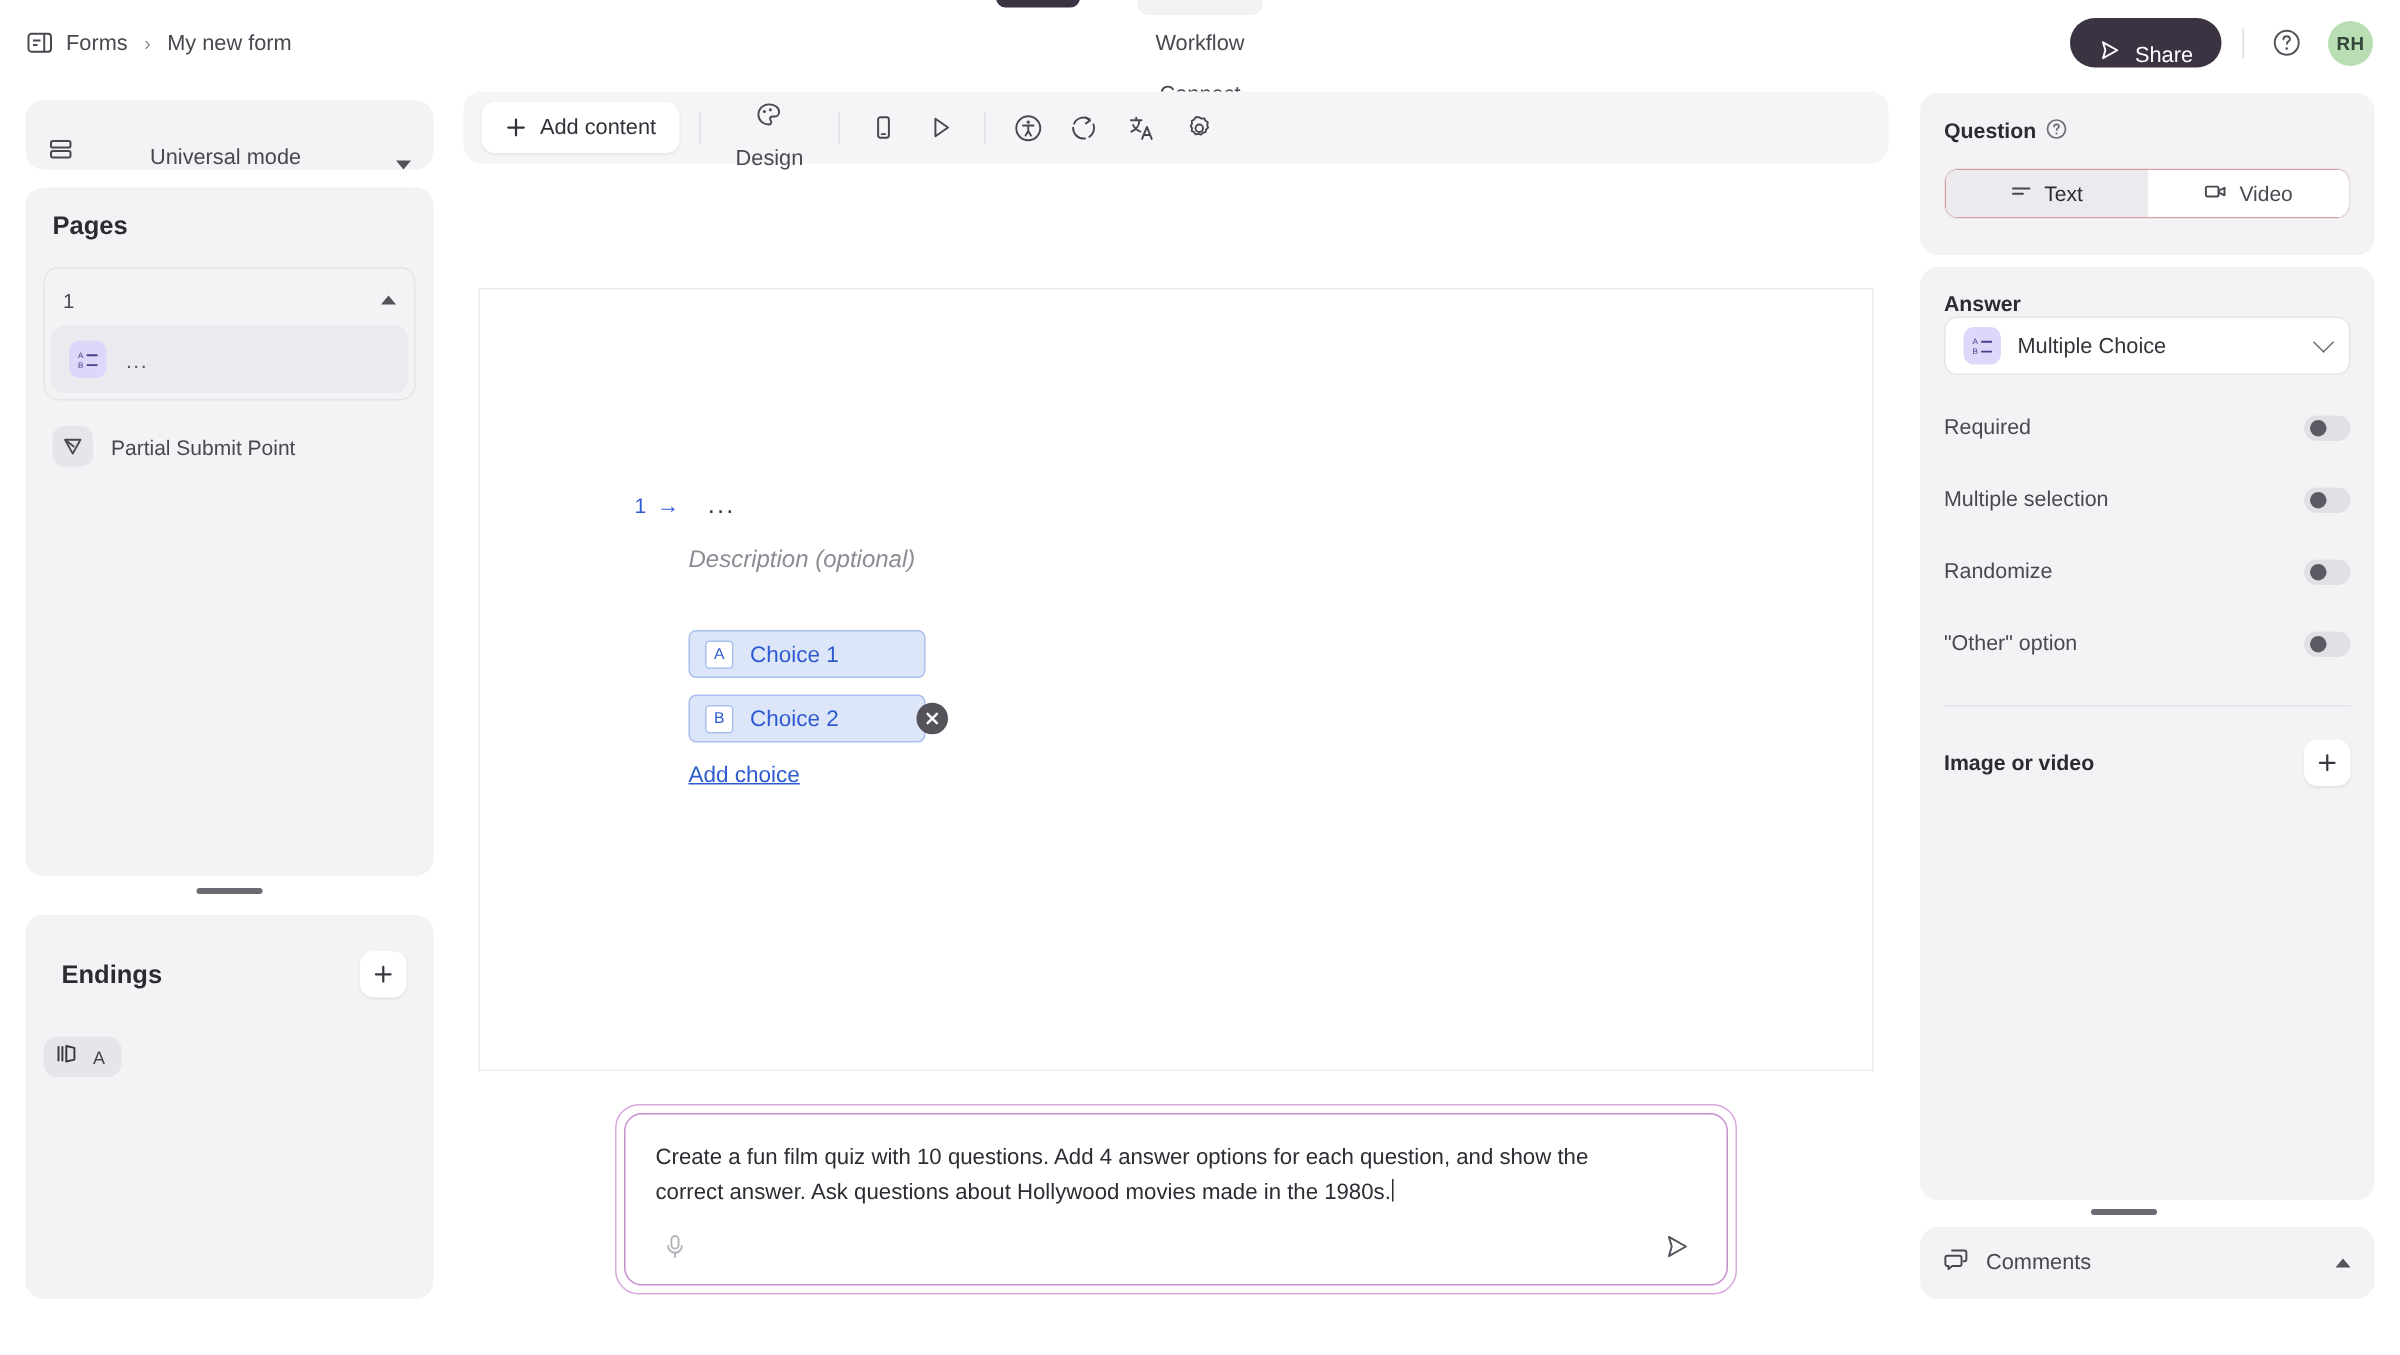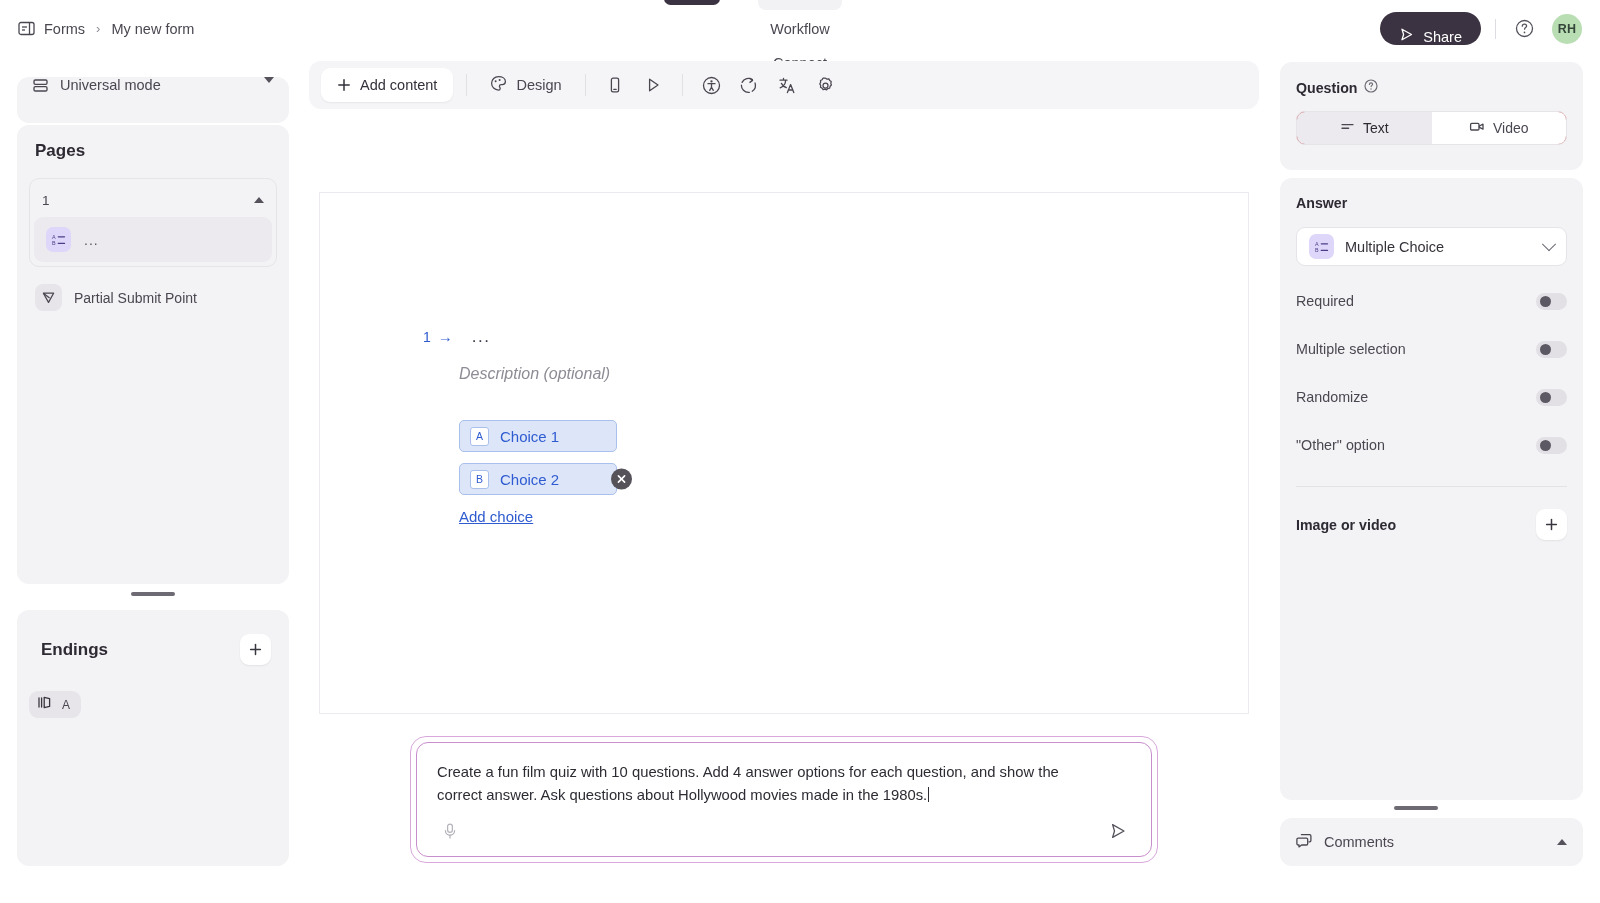--- a/index.html
+++ b/index.html
@@ -65,9 +65,9 @@
 
   
   .mode-card {
-    position: absolute; left: 17px; top: 77px; width: 272px; height: 46px;
+    position: absolute; left: 17px; top: 67px; width: 272px; height: 46px;
     background: #f3f2f4; border-radius: 12px;
-    display: flex; align-items: flex-start; padding: 0 15px; cursor: pointer;
+    display: flex; align-items: flex-end; padding: 0 15px; cursor: pointer; gap: 40px;
   }
   .mode-label { font-size: 14.5px; color: #4b4751; margin-left: 11px; flex: 1; }
 

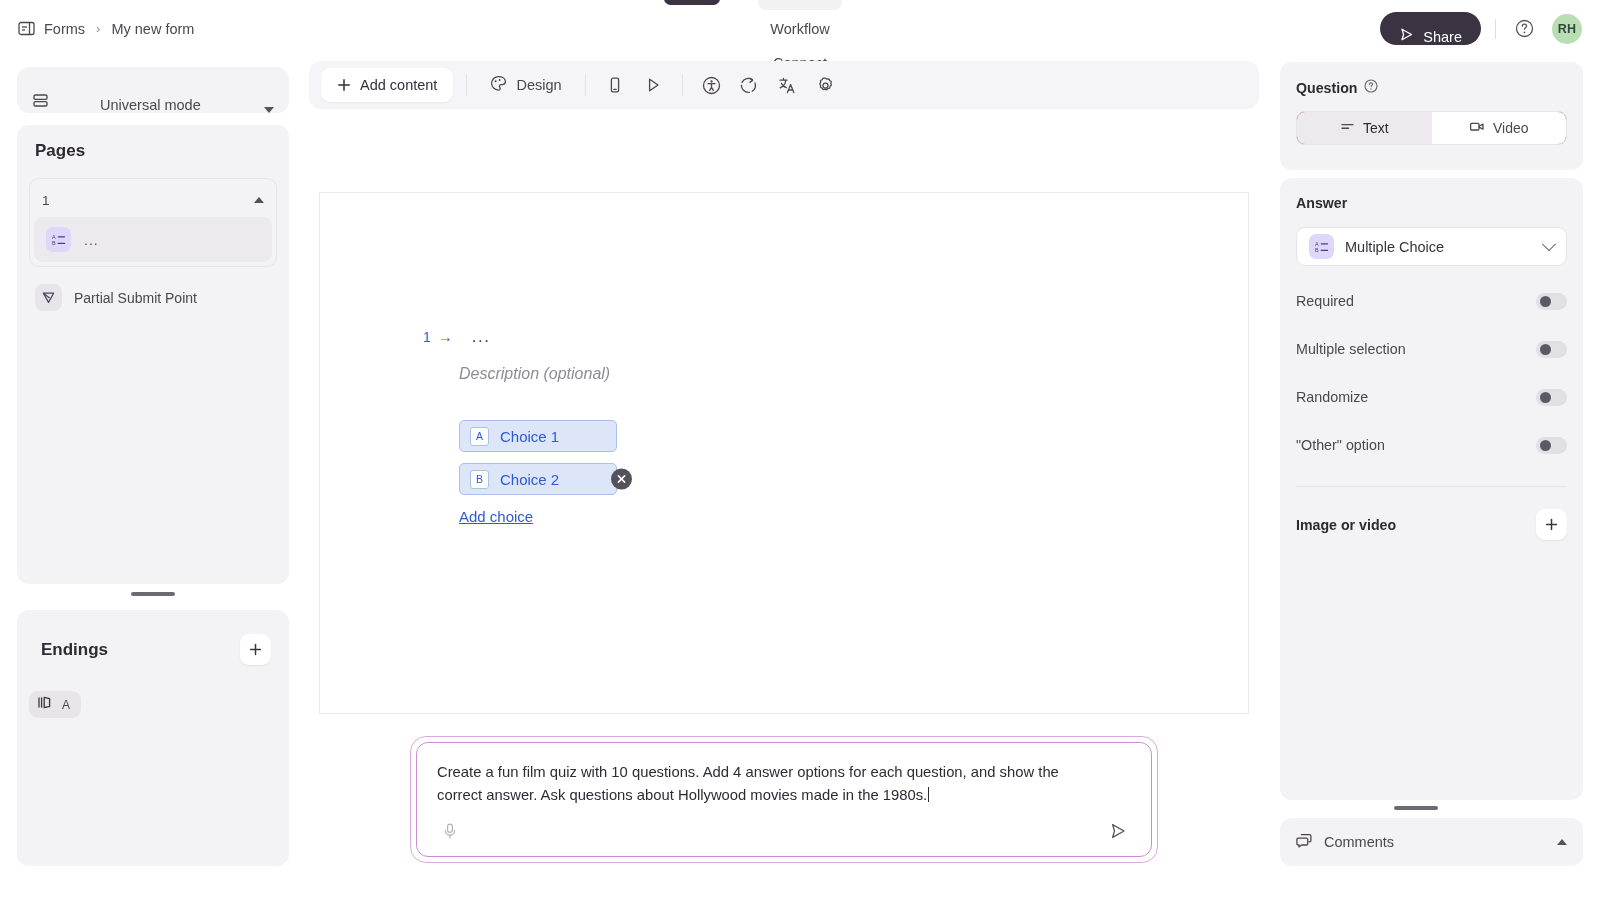--- a/index.html
+++ b/index.html
@@ -145,7 +145,7 @@
   .design-btn {
     display: flex; align-items: center; gap: 9px; height: 34px; padding: 0 10px;
     background: transparent; border: 0; border-radius: 9px; cursor: pointer;
-    font-size: 14.5px; color: #4b4751; font-family: "Liberation Sans", sans-serif;
+    font-size: 14.5px; color: #4b4751; font-family: "Liberation Sans", sans-serif; flex-direction: column;
   }
   .tb-icon {
     width: 32px; height: 32px; display: flex; align-items: center; justify-content: center;

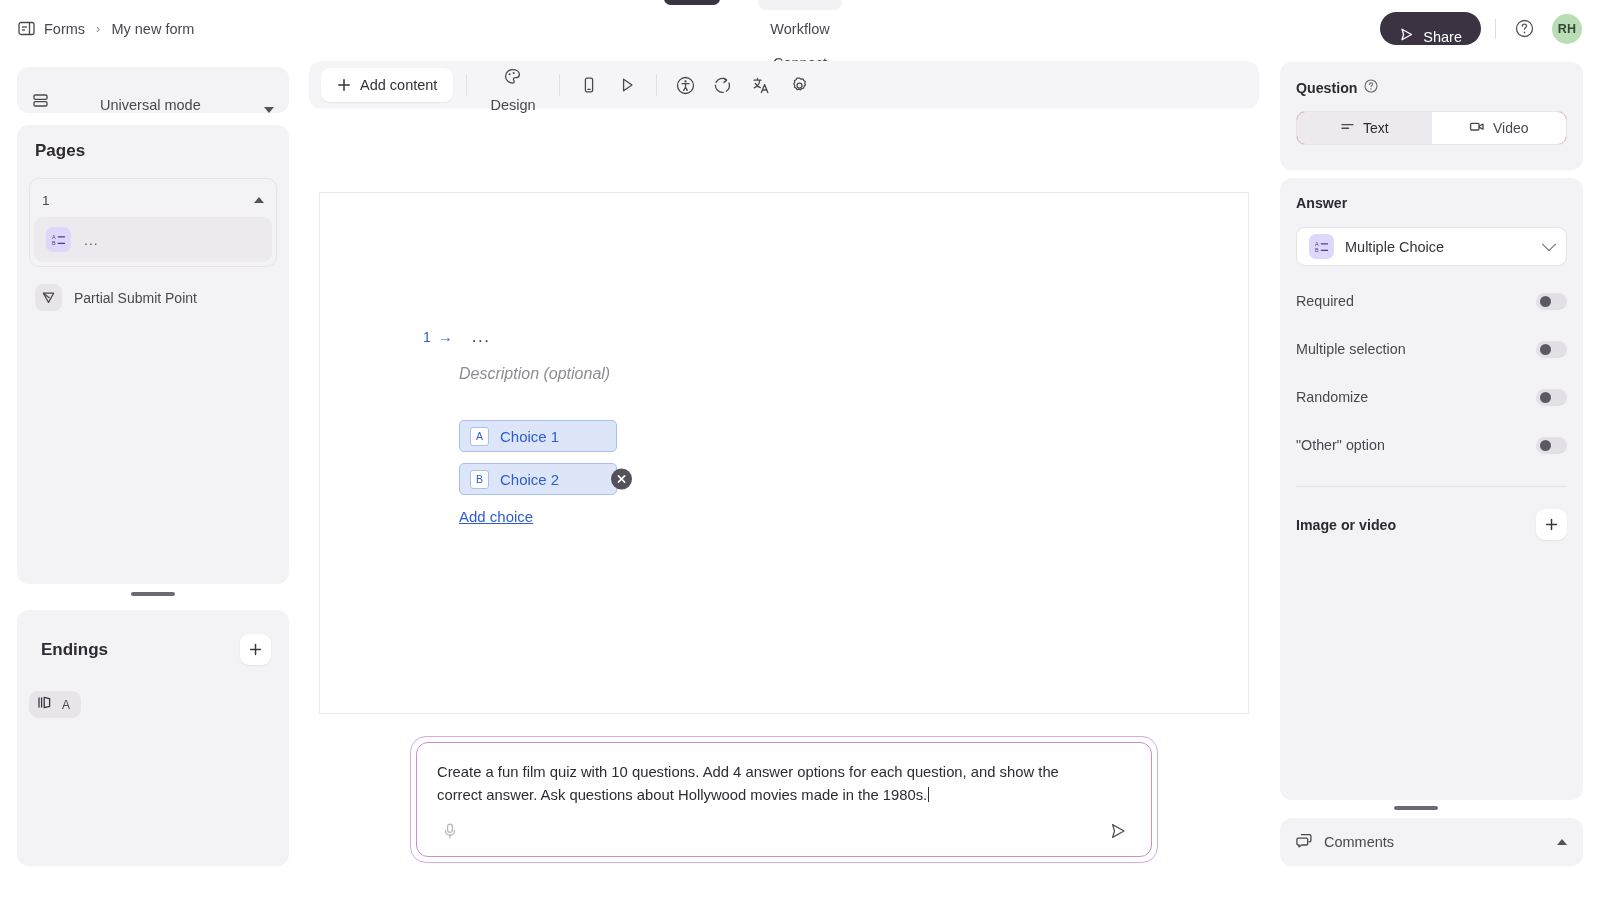--- a/index.html
+++ b/index.html
@@ -236,7 +236,7 @@
     background: #f3f2f4; border-radius: 12px; padding: 17px 16px;
   }
   .select-box {
-    margin-top: 16px; width: 100%; height: 39px; background: #fff;
+    width: 100%; height: 39px; background: #fff;
     border: 1px solid #e6e4e8; border-radius: 9px;
     display: flex; align-items: center; padding: 0 12px; gap: 11px; cursor: pointer;
   }

